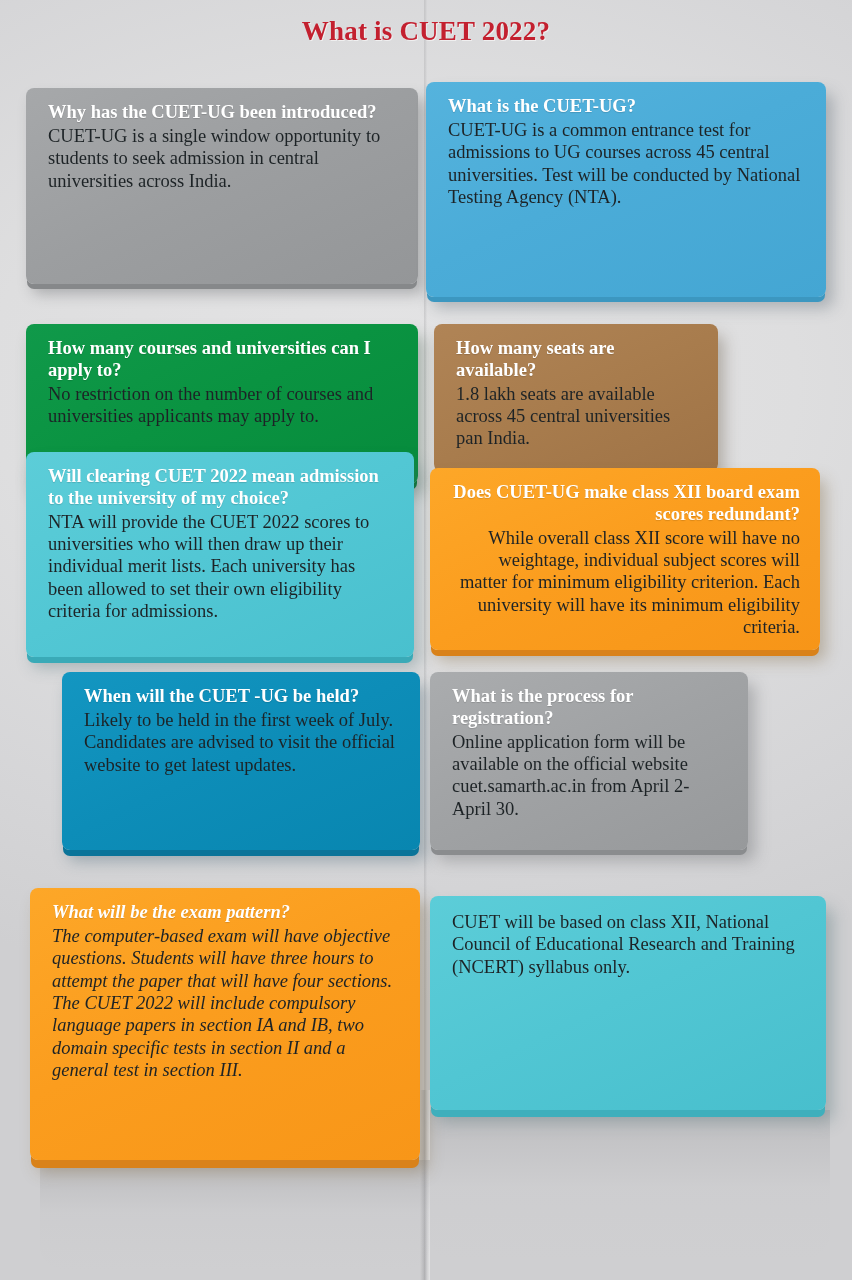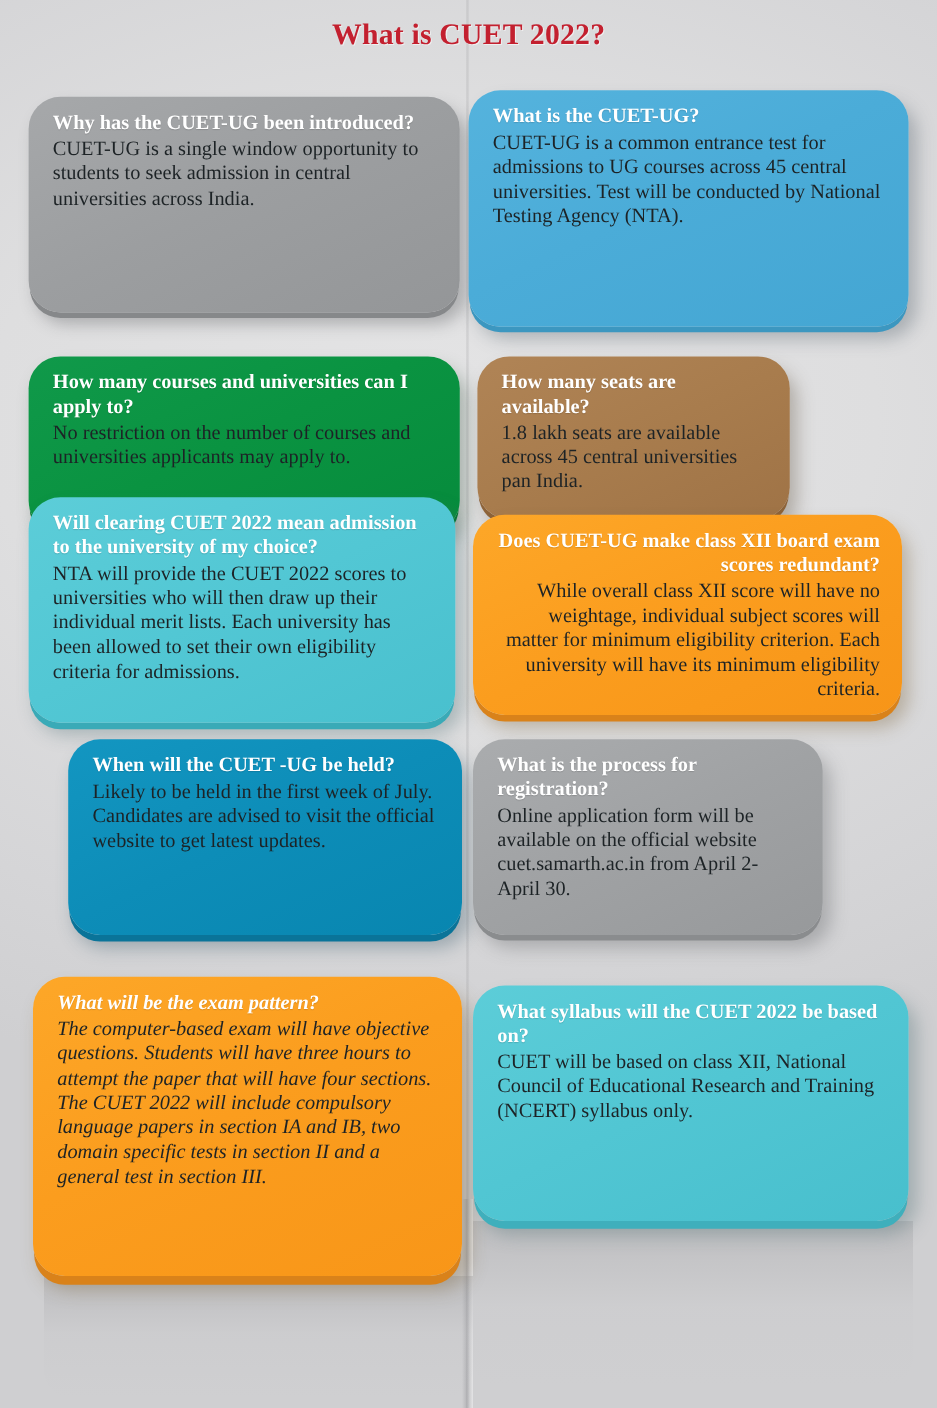--- a/index.html
+++ b/index.html
@@ -73,7 +73,7 @@
   .card {
     position: absolute;
     box-sizing: border-box;
-    border-radius: 29px;
+    border-radius: 8px;
     padding: 14px 20px 12px 22px;
     overflow: hidden;
   }

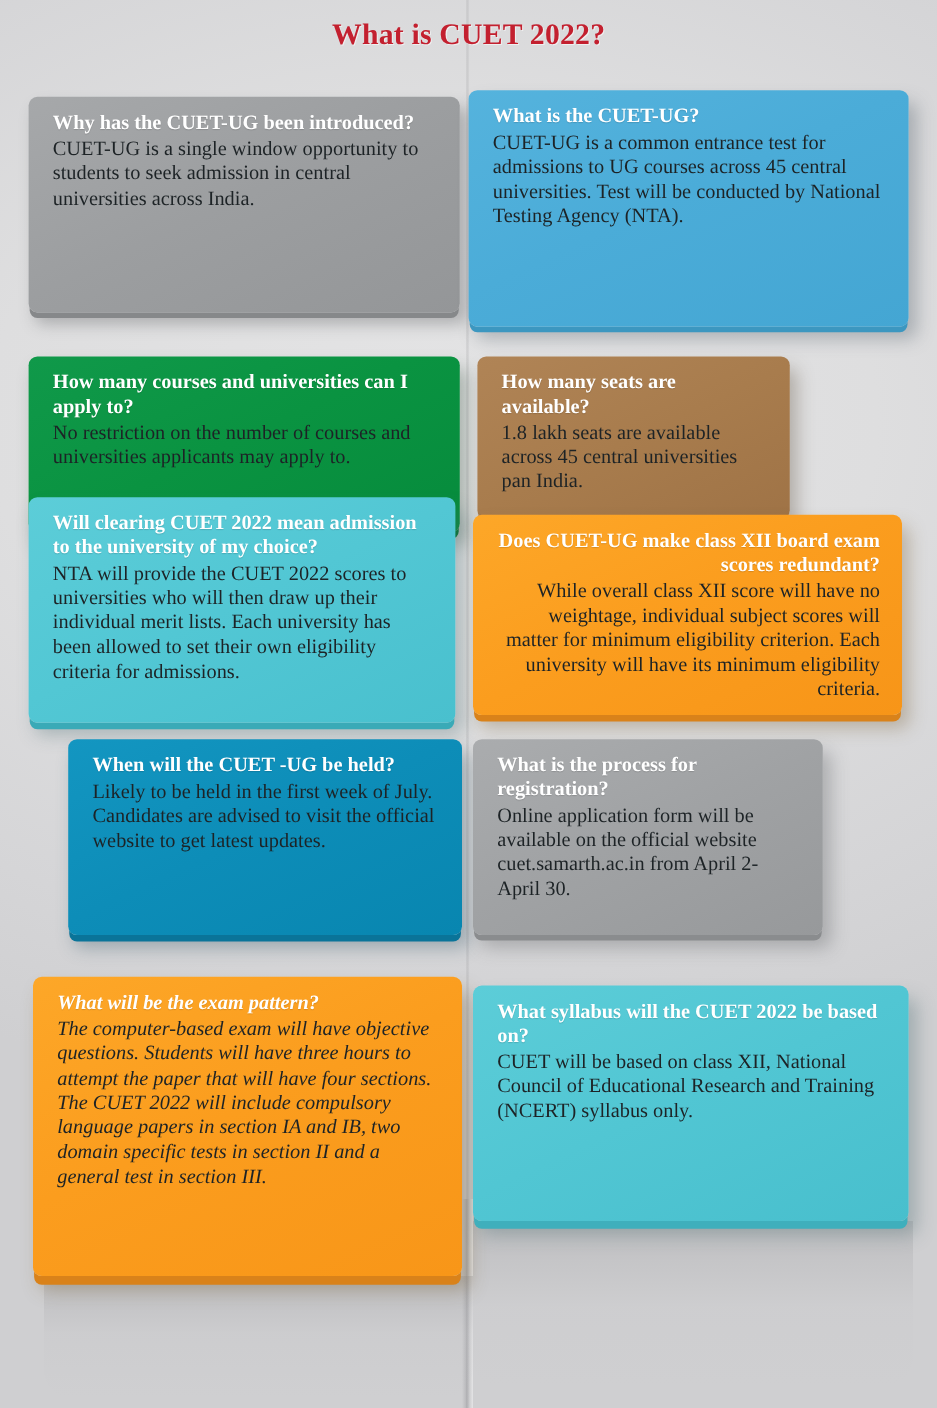--- a/index.html
+++ b/index.html
@@ -211,7 +211,6 @@
   </div>
 
   <div class="card c-teal2 fs-17" id="card-9">
-    <span class="q">What syllabus will the CUET 2022 be based on?</span>
     <span class="a">CUET will be based on class XII, National Council of Educational Research and Training (NCERT) syllabus only.</span>
   </div>
 

